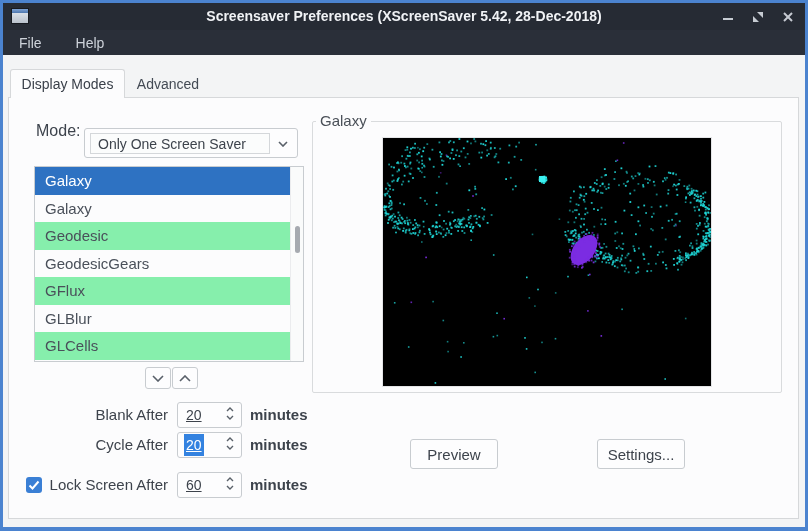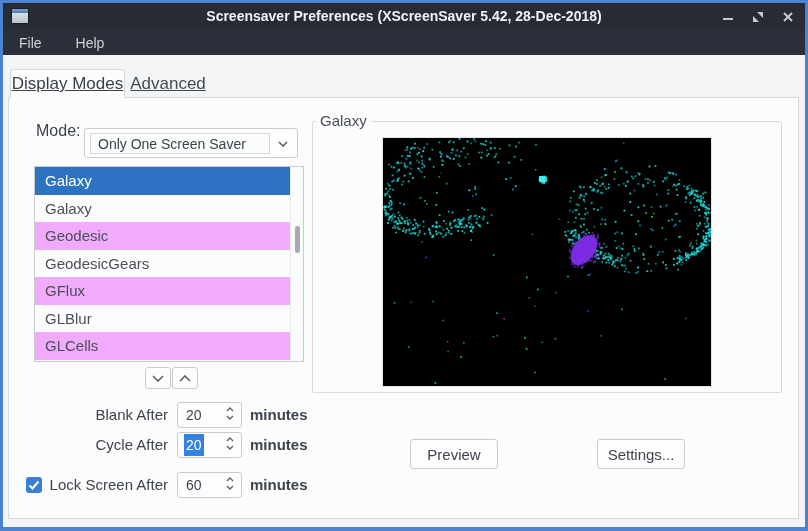--- a/index.html
+++ b/index.html
@@ -22,7 +22,7 @@
   
   .content{left:3px;top:55px;width:802px;height:472px;background:#f3f4f5;}
 
-  .tab{box-sizing:border-box;font-size:17px;display:flex;align-items:center;text-decoration:underline;}
+  .tab{box-sizing:border-box;font-size:14px;display:flex;align-items:center;}
   .tab-active{left:10px;top:69px;width:115px;height:29px;background:#fcfcfd;border:1px solid #d6d8da;border-bottom:none;border-radius:3px 3px 0 0;z-index:3;color:#3a404a;justify-content:center;}
   .tab-inactive{left:125px;top:70px;width:86px;height:28px;color:#434a54;justify-content:center;}
 

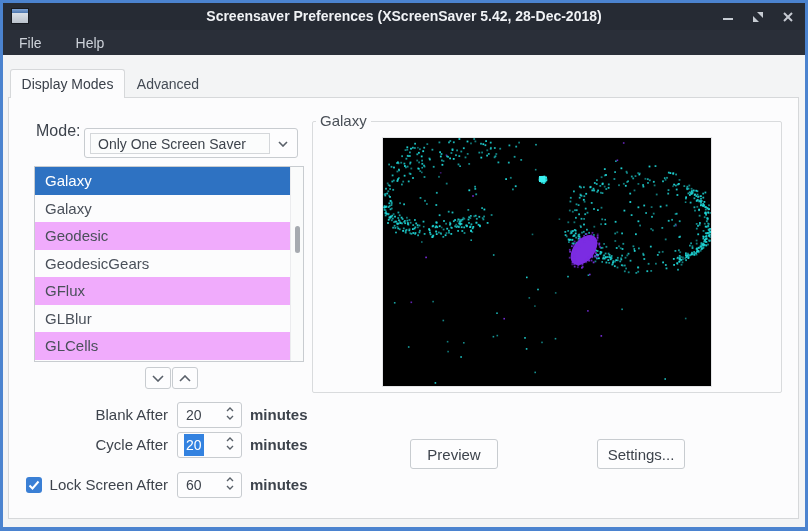--- a/index.html
+++ b/index.html
@@ -38,7 +38,7 @@
   .listbox{left:34px;top:166px;width:270px;height:196px;background:#fcfcfd;border:1px solid #c8ccd0;box-sizing:border-box;z-index:2;overflow:hidden;}
   .rows{position:absolute;left:0;top:0;width:255px;height:194px;overflow:hidden;}
   .row{height:27.5px;line-height:27.5px;padding-left:10px;font-size:15px;color:#4a505a;}
-  .row.stripe{background:#f0abfc;}
+  .row.stripe{background:#86efac;}
   .row.sel{background:#2e72c2;color:#ffffff;}
   .vscroll{position:absolute;right:0;top:0;width:13px;height:194px;background:#fafbfb;border-left:1px solid #ebecee;box-sizing:border-box;}
   .vthumb{position:absolute;left:4px;top:59px;width:5px;height:27px;background:#a6aab0;border-radius:3px;}

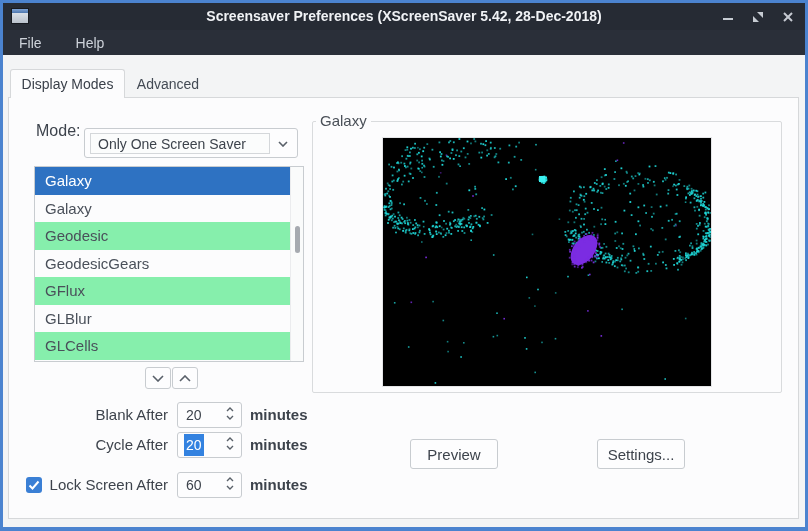--- a/index.html
+++ b/index.html
@@ -51,7 +51,7 @@
   
   .t-label{width:130px;height:26px;line-height:26px;text-align:right;font-size:15px;color:#3d434c;z-index:2;}
   .spin{width:65px;height:26px;background:#fdfdfe;border:1px solid #c8ccd0;border-radius:3px;box-sizing:border-box;z-index:2;}
-  .spin .val{position:absolute;left:8px;top:1px;height:22px;line-height:22px;font-size:14px;color:#3d434c;}
+  .spin .val{position:absolute;left:8px;top:1px;height:22px;line-height:22px;font-size:14px;color:#3d434c;text-decoration:underline;}
   .spin .val.selhl{background:#3382e0;color:#fff;padding:0 2px;left:6px;}
   .spin-arrows{position:absolute;right:7px;top:4px;display:flex;flex-direction:column;gap:3px;}
   .unit{width:70px;height:26px;line-height:26px;font-size:15px;color:#3d434c;z-index:2;font-weight:bold;}

